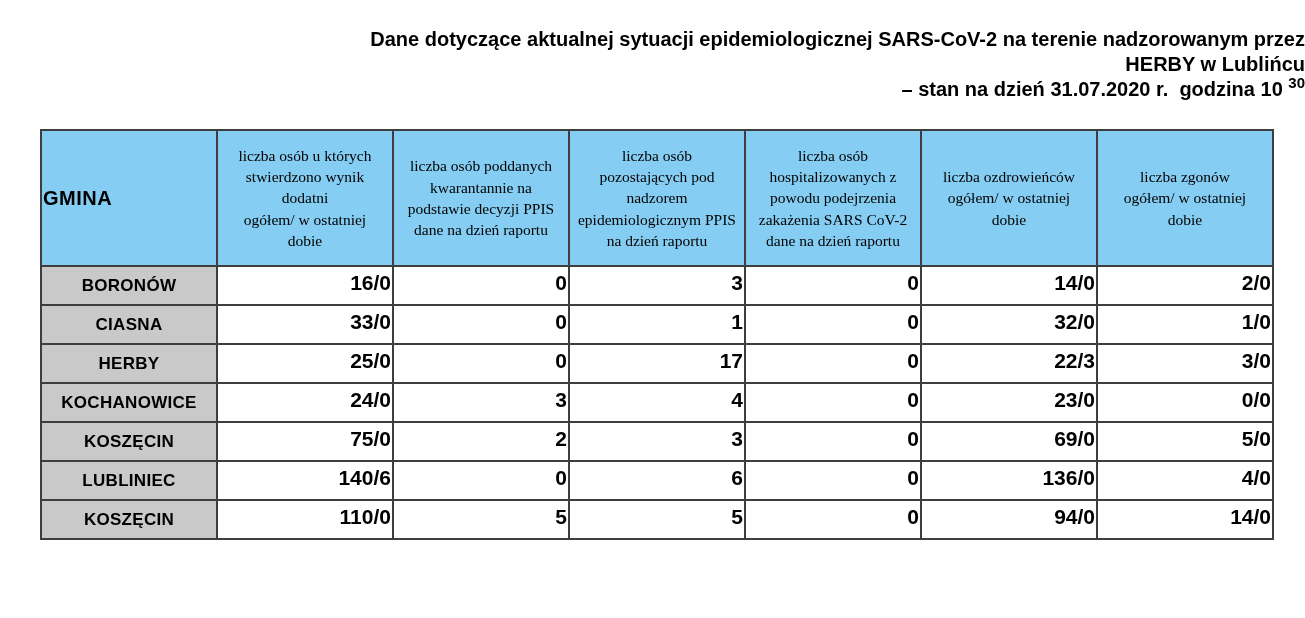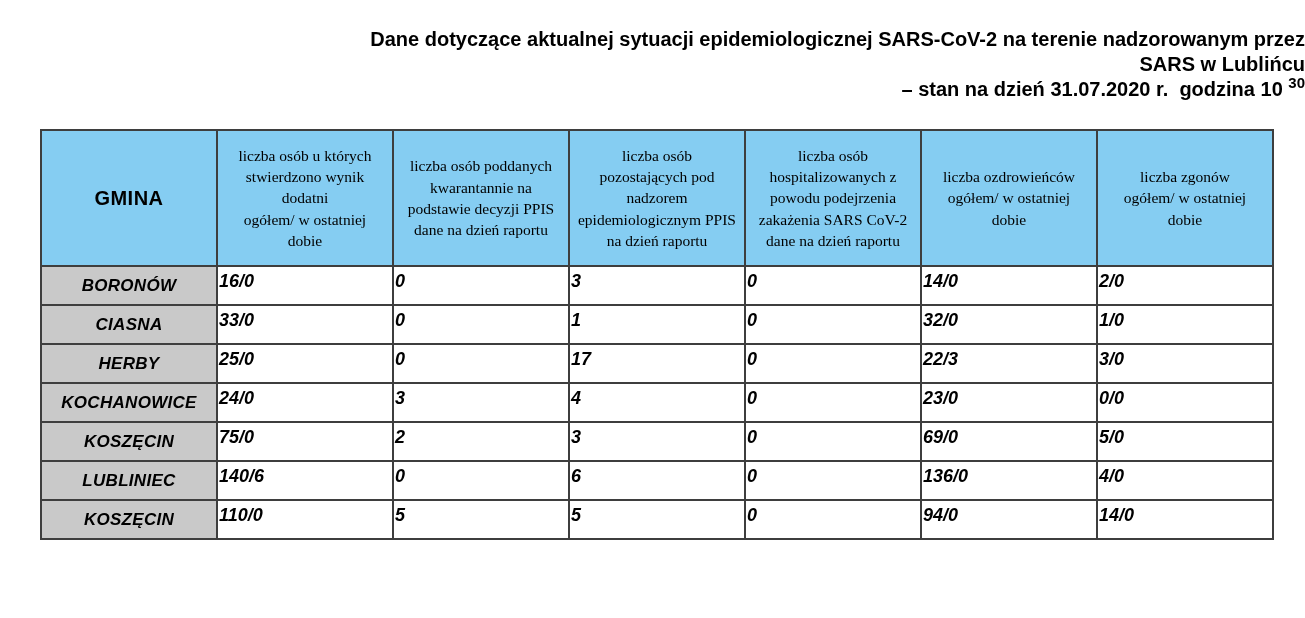--- a/index.html
+++ b/index.html
@@ -87,7 +87,7 @@
 
 <div class="title-block">
   <div>Dane dotyczące aktualnej sytuacji epidemiologicznej SARS-CoV-2 na terenie nadzorowanym przez</div>
-  <div>SARS w Lublińcu</div>
+  <div>HERBY w Lublińcu</div>
   <div><span>– stan na dzień 31.07.2020 r.&nbsp; godzina 10&nbsp;</span><span class="title-sup">30</span></div>
 </div>
 

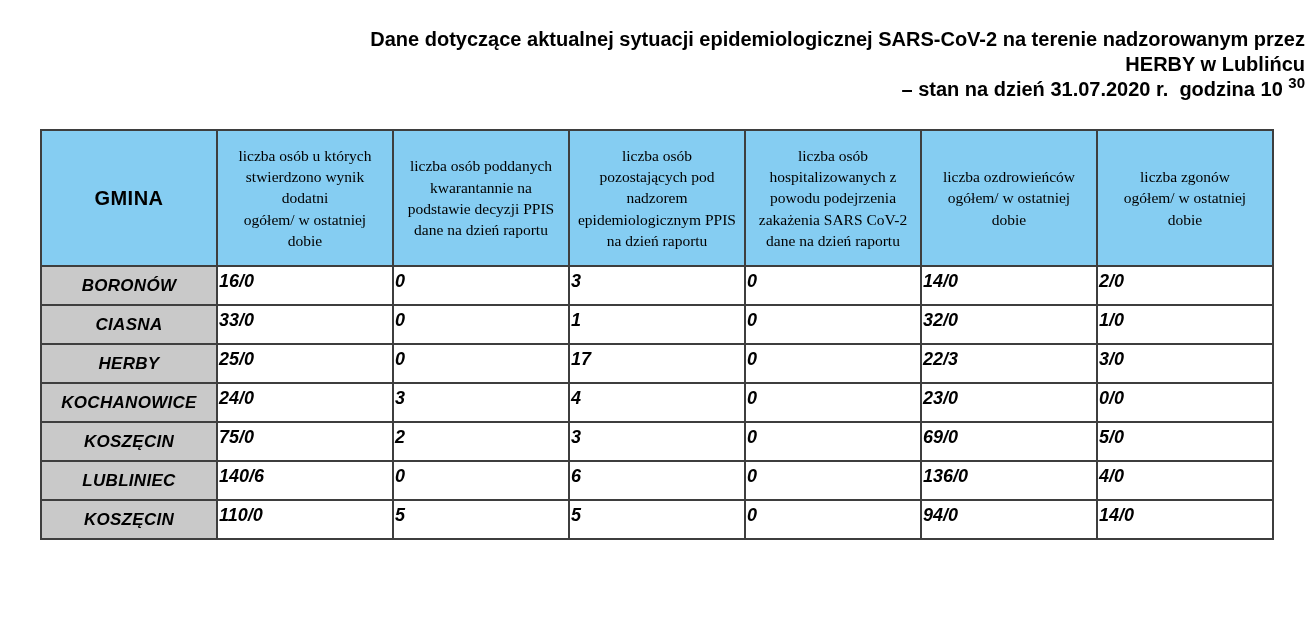--- a/index.html
+++ b/index.html
@@ -61,7 +61,7 @@
     font-weight: bold;
     font-size: 20px;
     letter-spacing: 0.5px;
-    text-align: center;
+    text-align: left;
     vertical-align: middle;
   }
   .data-table tbody tr { height: 39px; font-style: italic; }

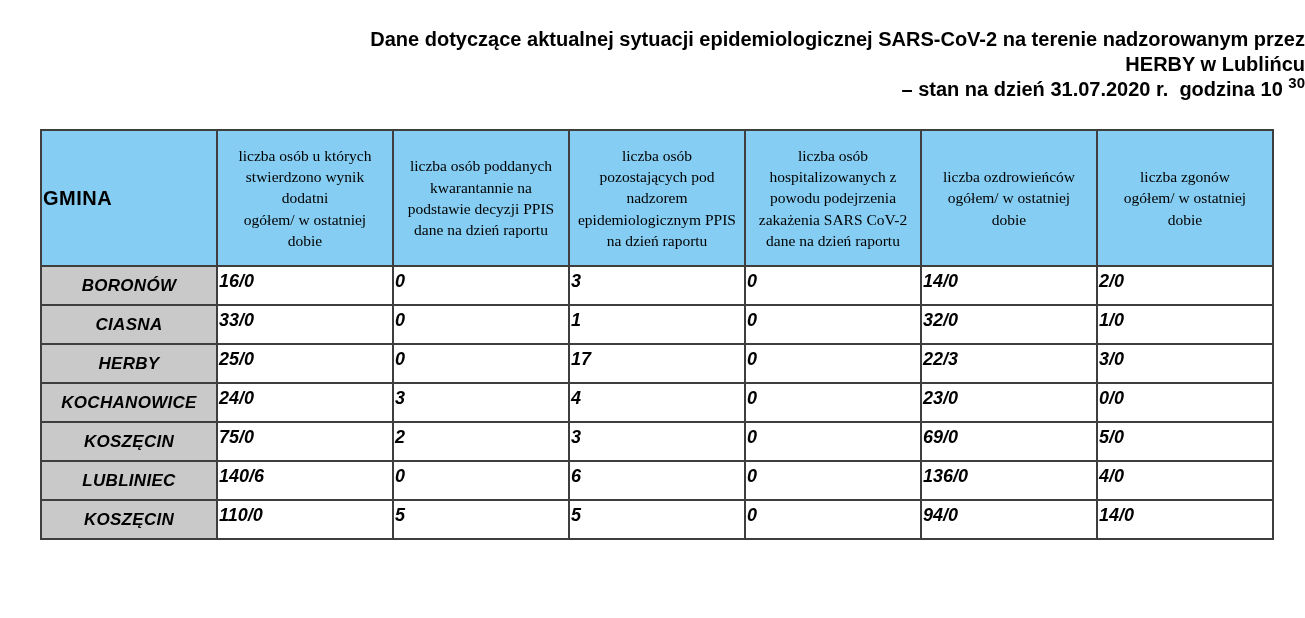--- a/index.html
+++ b/index.html
@@ -64,7 +64,7 @@
     text-align: left;
     vertical-align: middle;
   }
-  .data-table tbody tr { height: 39px; font-style: italic; }
+  .data-table tbody tr { height: 39px; }
   td.row-label {
     background: #c9c9c9;
     font-weight: bold;

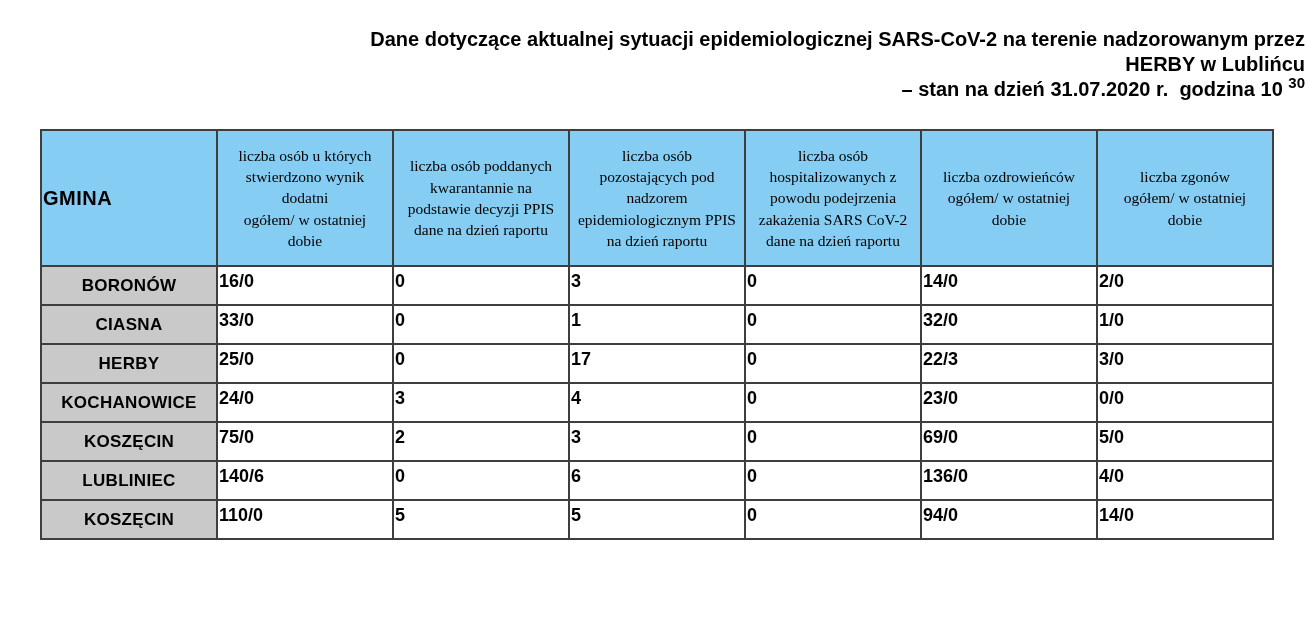--- a/index.html
+++ b/index.html
@@ -76,8 +76,8 @@
   td.cell-val {
     background: #ffffff;
     font-weight: bold;
-    font-size: 18px;
-    text-align: left;
+    font-size: 21px;
+    text-align: right;
     vertical-align: top;
     padding-top: 4px;
   }

